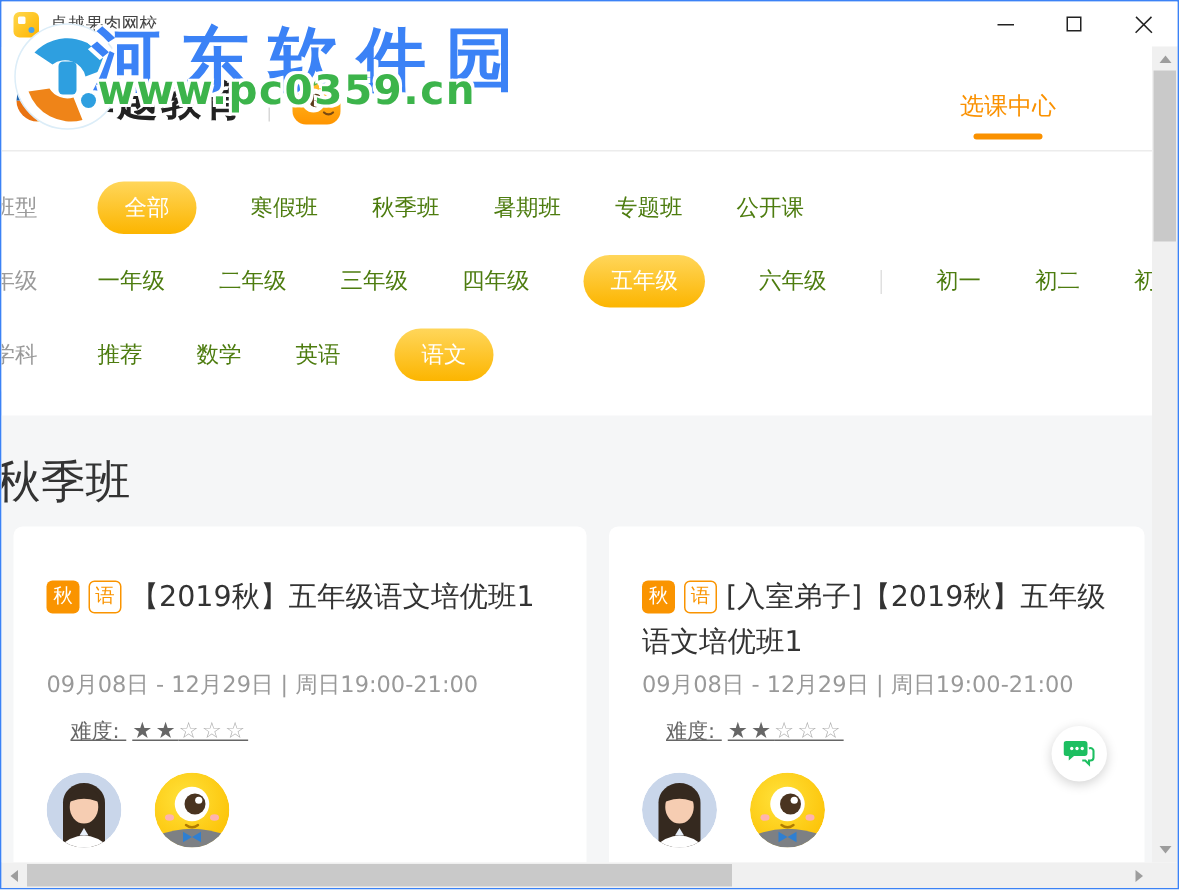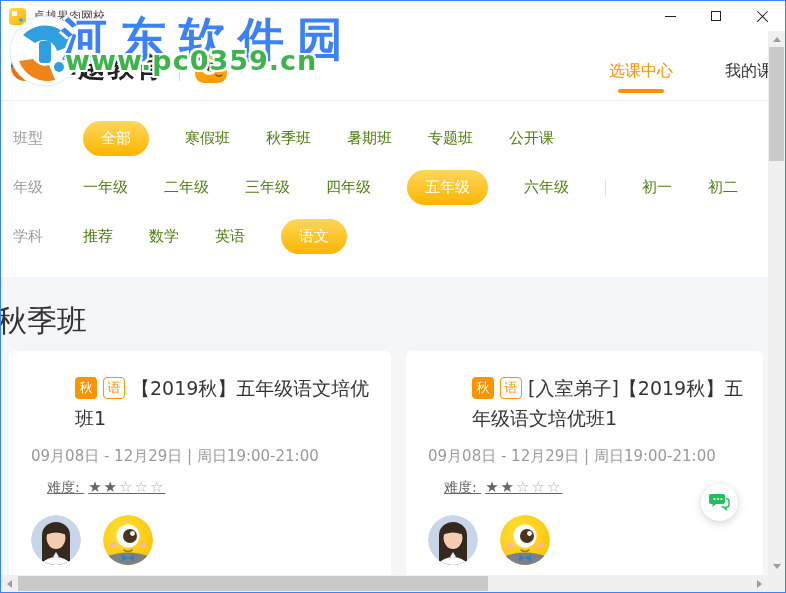--- a/index.html
+++ b/index.html
@@ -38,7 +38,7 @@
   .brand-divider { width:1px; height:28px; background:#d8d8d8; margin:0 14px; }
   .guorou-icon { margin-right:8px; }
   .header-nav { position:absolute; left:608px; top:30px; display:flex; gap:52px; white-space:nowrap; }
-  .nav-item { position:relative; font-size:16px; color:#333; cursor:pointer; }
+  .nav-item { position:relative; font-size:16px; color:#333; cursor:pointer;margin-left:31px; }
   .nav-item.active { color:#fa9100; }
   .nav-item.active::after { content:""; position:absolute; left:50%; transform:translateX(-50%);
             bottom:-11px; width:46px; height:4px; border-radius:2px; background:#fa9100; }

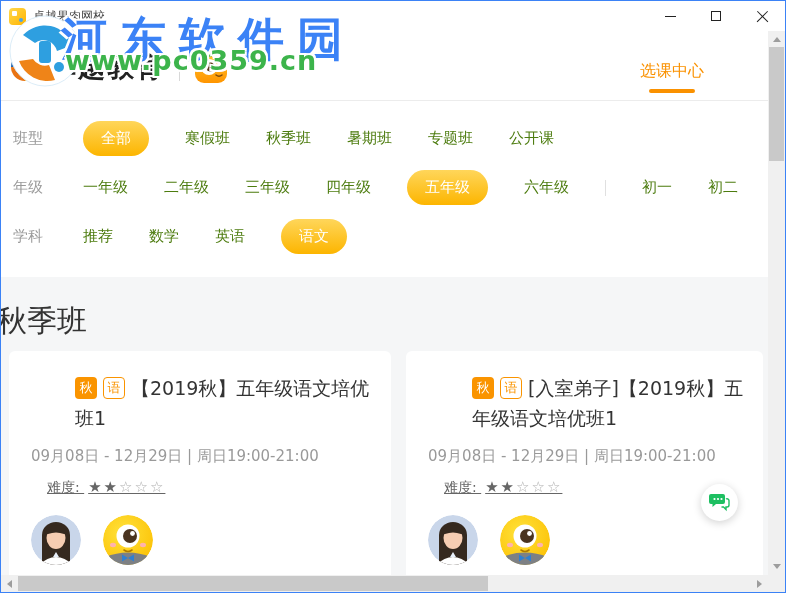--- a/index.html
+++ b/index.html
@@ -44,7 +44,7 @@
             bottom:-11px; width:46px; height:4px; border-radius:2px; background:#fa9100; }
 
   
-  .filters { padding-top:13px; background:#fff;padding-left:18px; }
+  .filters { padding-top:13px; background:#fff; }
   .filter-row { position:relative; height:49px; display:flex; align-items:center; }
   .filter-label { position:absolute; left:-6px; font-size:15px; color:#9a9a9a; white-space:nowrap; }
   .filter-options { margin-left:64px; display:flex; align-items:center; gap:36px; white-space:nowrap; }

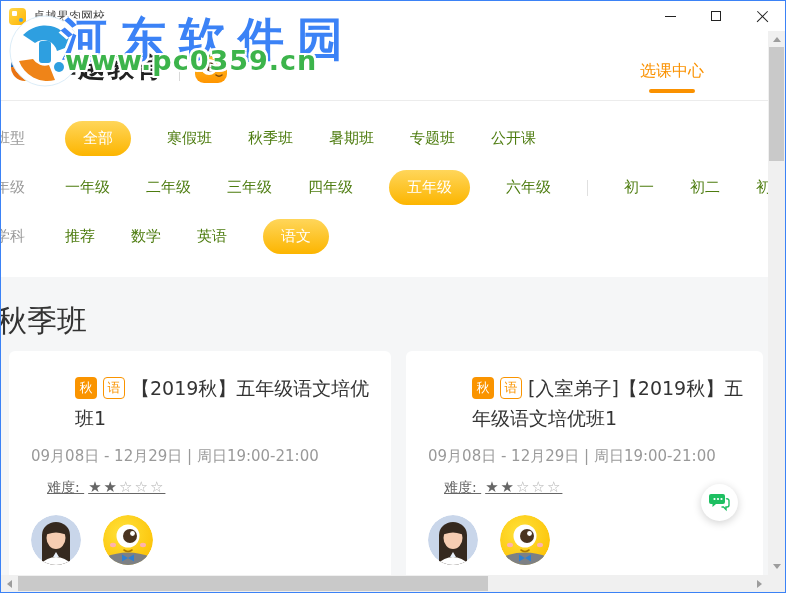--- a/index.html
+++ b/index.html
@@ -62,8 +62,8 @@
   .card { position:relative; background:#fff; border-radius:6px; height:260px; flex:0 0 auto; }
   .card1 { width:382px; }
   .card2 { width:357px; }
-  .card-title { position:absolute; top:22px; left:22px; right:18px; font-size:19px;
-                line-height:30px; color:#333;margin-left:44px; }
+  .card-title { position:absolute; top:32px; left:22px; right:18px; font-size:19px;
+                line-height:30px; color:#333; }
   .badge { display:inline-block; width:22px; height:22px; line-height:22px; text-align:center;
            border-radius:4px; font-size:13px; margin-right:6px; vertical-align:3px; }
   .badge.filled { background:#fa9400; color:#fff; }

